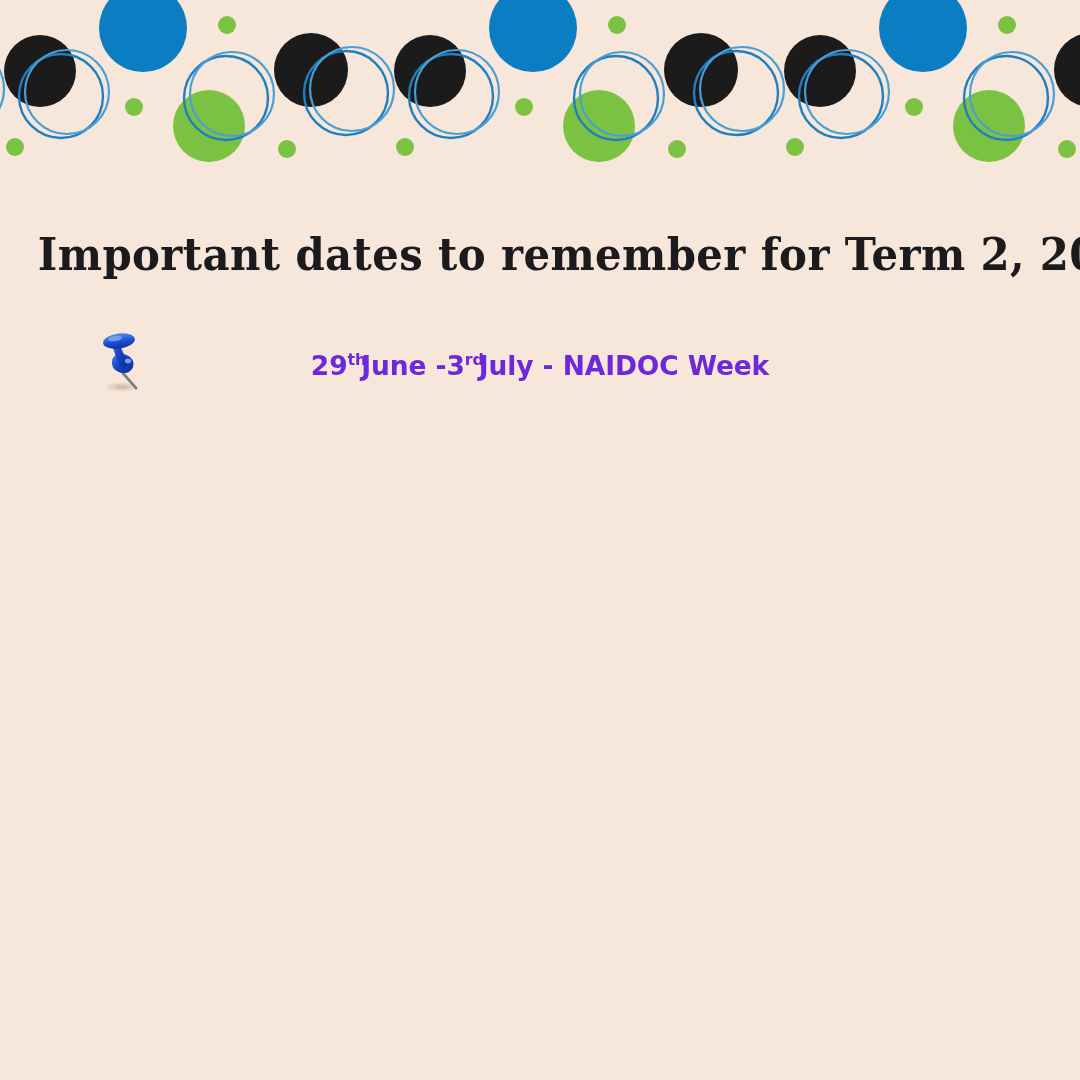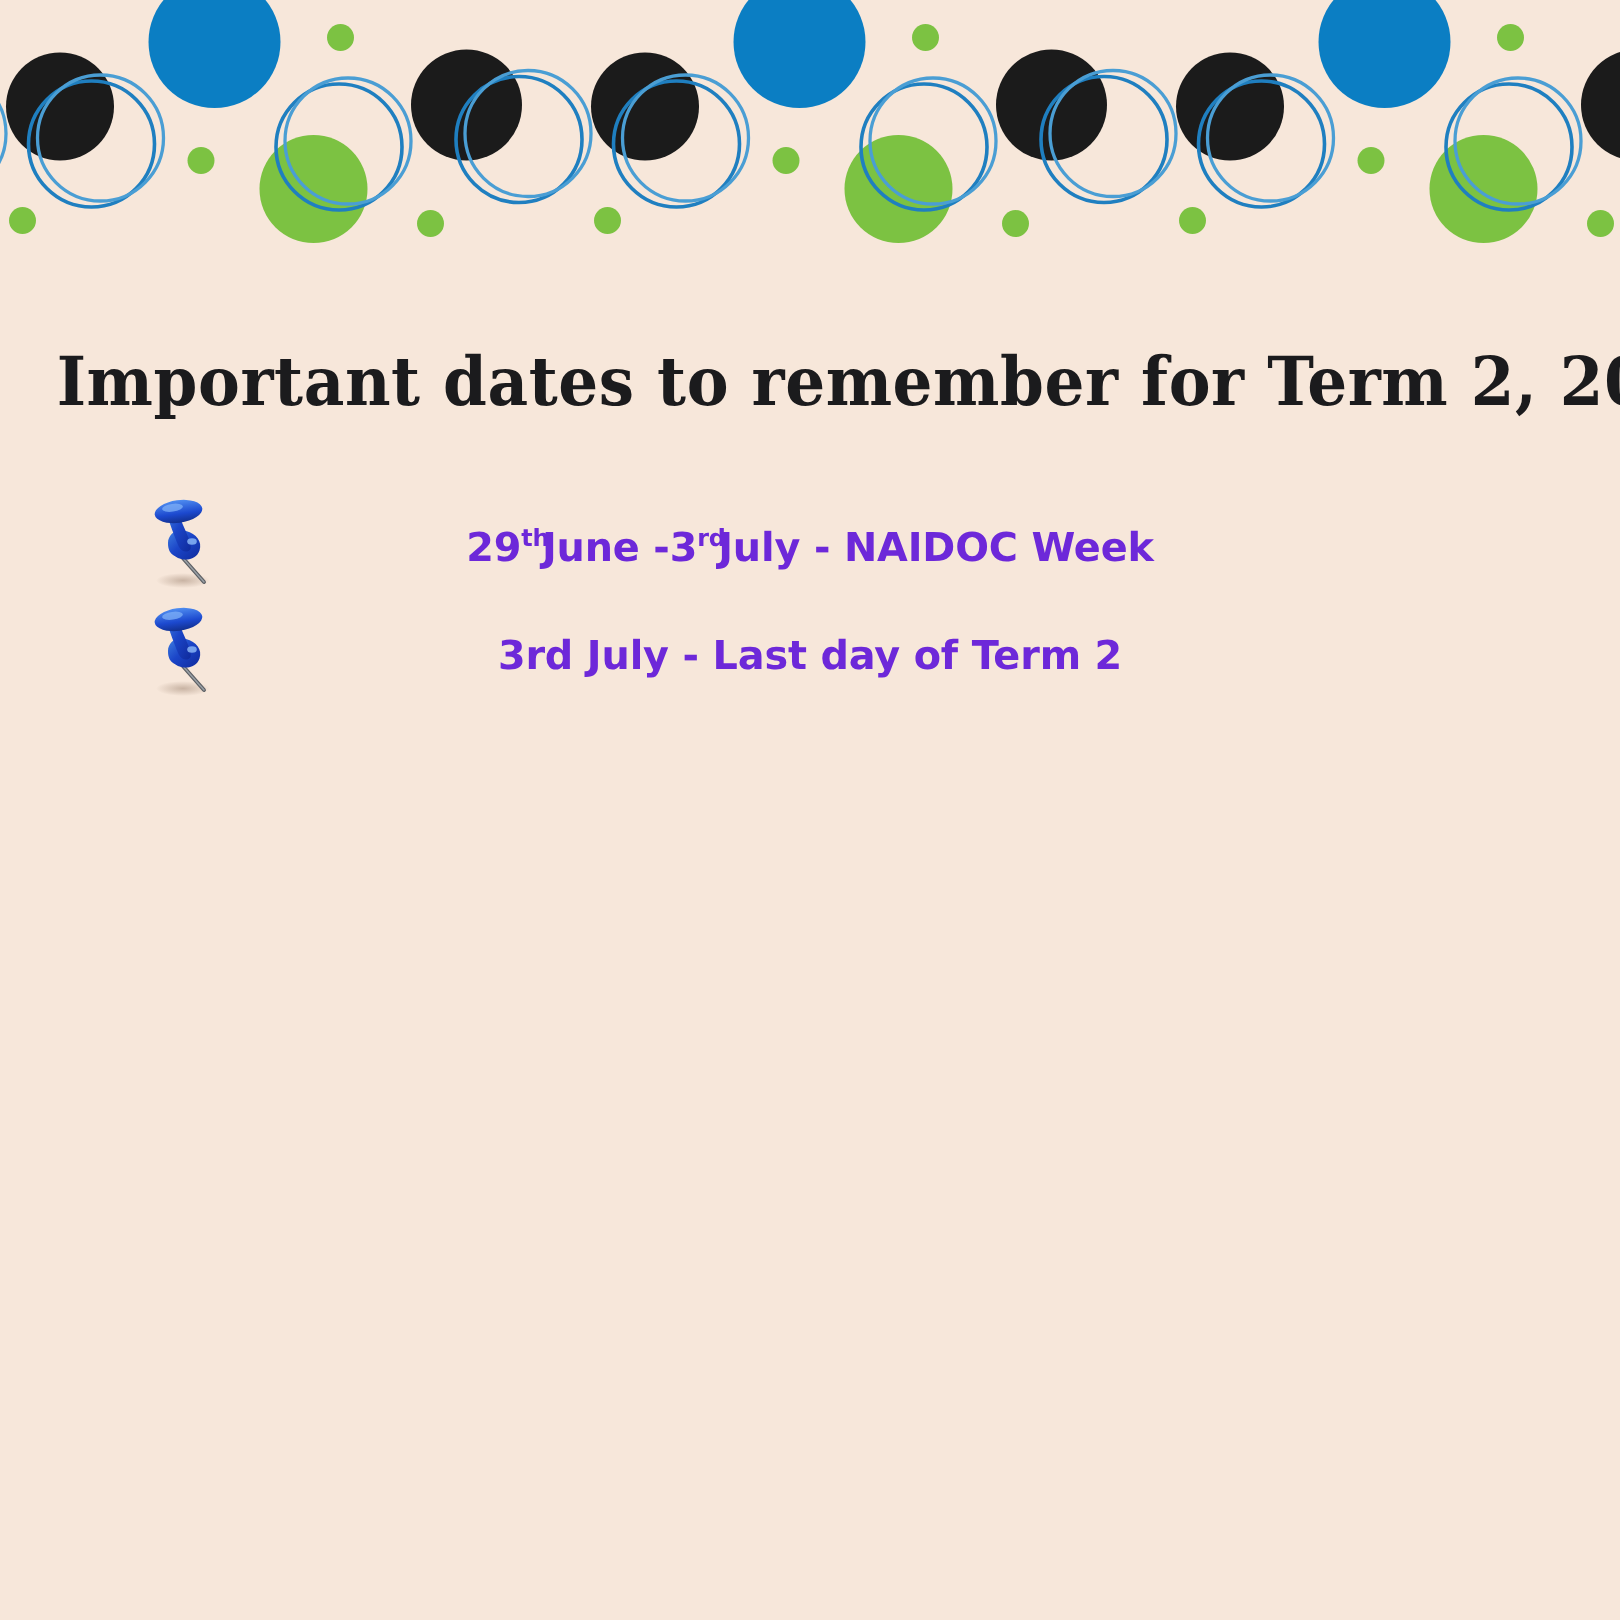--- a/index.html
+++ b/index.html
@@ -191,21 +191,6 @@
     </span>
   </div>
 
-  <div class="date-row">
-    <span class="pin-wrap">
-      <svg width="60" height="72" viewBox="0 0 60 72" xmlns="http://www.w3.org/2000/svg">
-        <ellipse cx="28" cy="57" rx="18" ry="5" fill="url(#pinShadow)"></ellipse>
-        <path d="M27 41 L42 58" stroke="#5c5f63" stroke-width="2.6" stroke-linecap="round"></path>
-        <path d="M27 41 L42 58" stroke="#9aa0a6" stroke-width="1" stroke-linecap="round"></path>
-        <path d="M18 32 C18 26, 24 22, 30 24 C37 26, 41 31, 39 37 C37 43, 29 45, 23 41 C19 39, 18 36, 18 32 Z" fill="url(#pinBody)"></path>
-        <path d="M17 13 C19 18, 22 27, 25 34 C27 38, 31 39, 33 36 C34 33, 31 27, 28 20 C26 15, 24 12, 22 10 Z" fill="url(#pinBody)"></path>
-        <ellipse cx="25" cy="11" rx="16" ry="7.5" fill="url(#pinHead)" transform="rotate(-8 25 11)"></ellipse>
-        <ellipse cx="21" cy="8.5" rx="7" ry="2.6" fill="#7fb0f7" opacity="0.75" transform="rotate(-8 21 8.5)"></ellipse>
-        <ellipse cx="34" cy="31" rx="3.2" ry="2.2" fill="#8fbcf9" opacity="0.8"></ellipse>
-      </svg>
-    </span>
-    <span class="date-text">3rd July - Last day of Term 2</span>
-  </div>
 
 </div>
 

